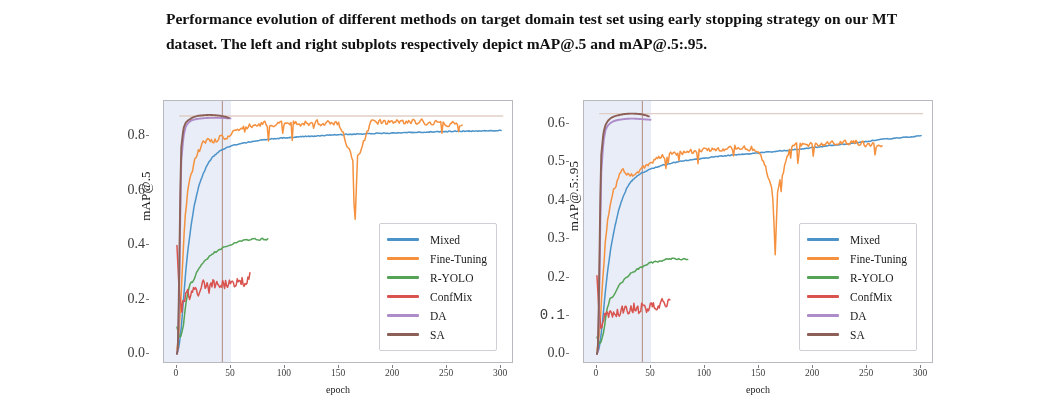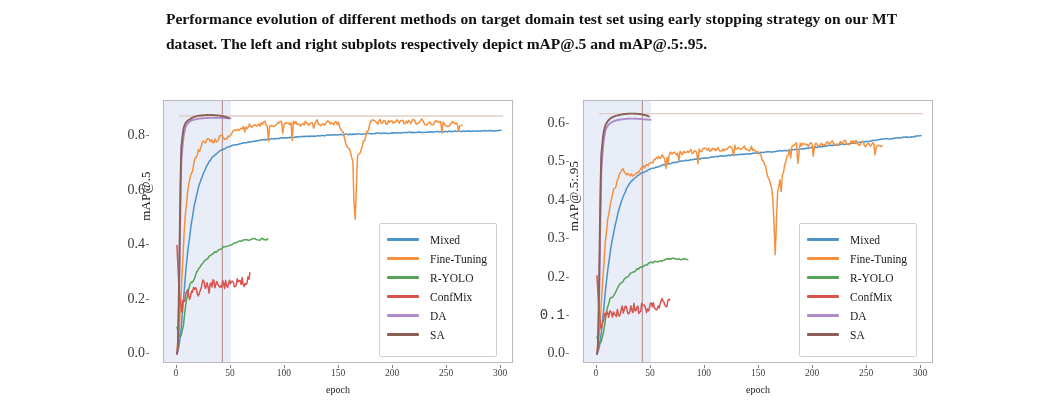--- a/index.html
+++ b/index.html
@@ -107,7 +107,7 @@
     background:rgba(255,255,255,0.92);
     border:1px solid #cfcfd6;
     border-radius:2px;
-    padding:6px 9px 12px 7px;
+    padding:6px 9px 6px 7px;
   }
   #legend-left{left:271px;top:131px;}
   #legend-right{left:271px;top:131px;}

